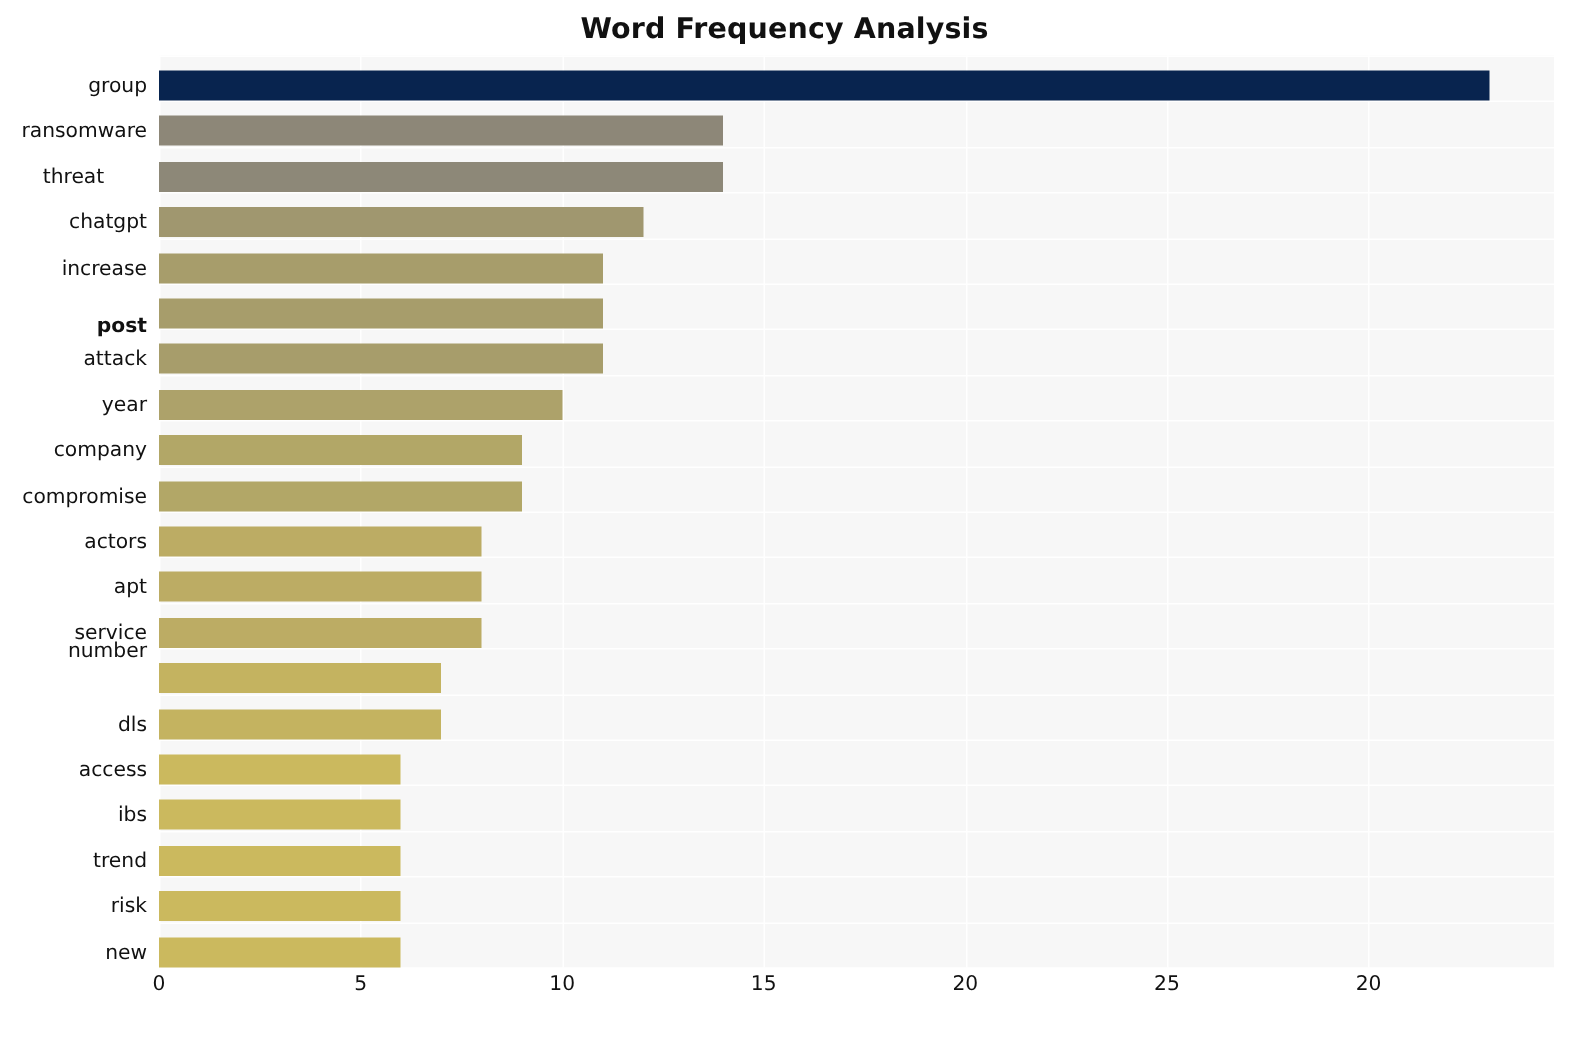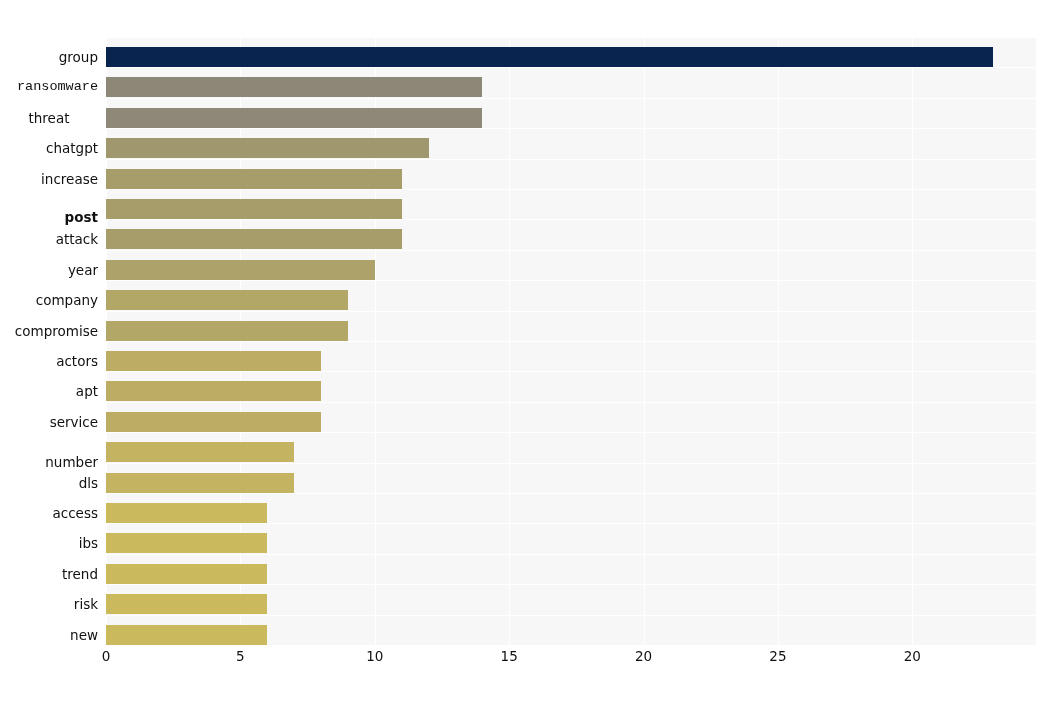--- a/index.html
+++ b/index.html
@@ -124,6 +124,7 @@
 
 <div id="chart-root">
 
+  <div class="chart-title">Word Frequency Analysis</div>
 
   <div class="plot-area">
     <div class="gridlines" id="gridlines">

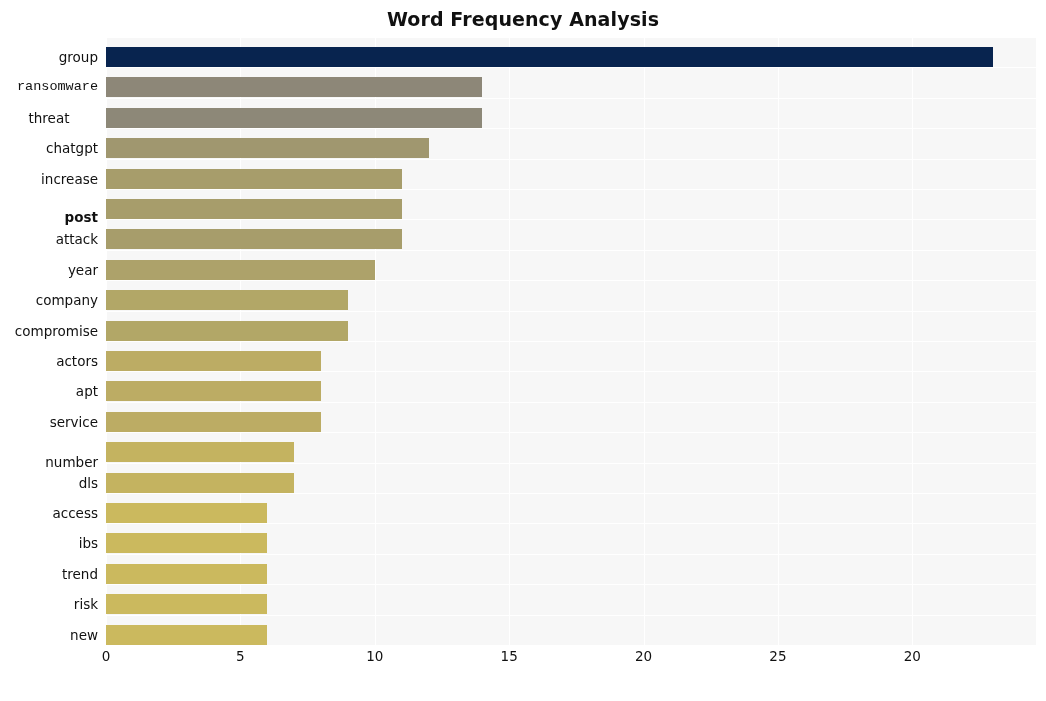--- a/index.html
+++ b/index.html
@@ -183,7 +183,7 @@
 
   <div class="ylabels" id="ylabels">
       <div class="ytick-label" style="top: 10px;">group</div>
-      <div class="ytick-label" style="top: 40px; font-family: Liberation Mono, monospace;">ransomware</div>
+      <div class="ytick-label" style="top: 40px;">ransomware</div>
       <div class="ytick-label" style="top: 71px; text-align: center;">threat</div>
       <div class="ytick-label" style="top: 101px;">chatgpt</div>
       <div class="ytick-label" style="top: 132px;">increase</div>

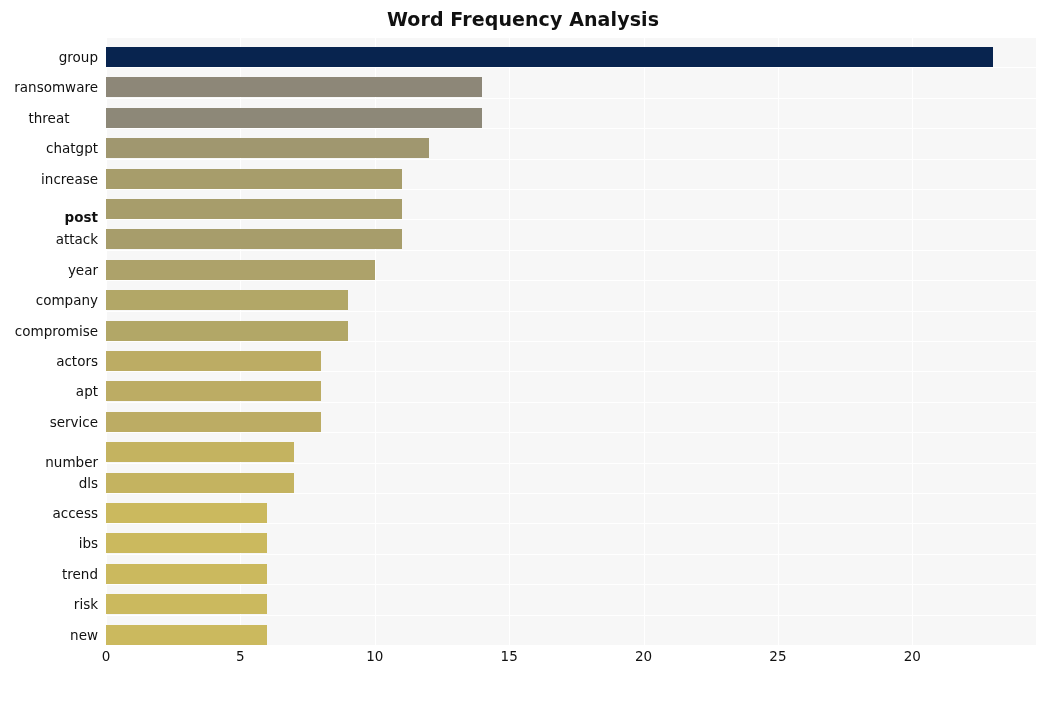--- a/index.html
+++ b/index.html
@@ -195,7 +195,7 @@
       <div class="ytick-label" style="top: 314px;">actors</div>
       <div class="ytick-label" style="top: 344px;">apt</div>
       <div class="ytick-label" style="top: 375px;">service</div>
-      <div class="ytick-label" style="top: 415px; text-align: right;">number</div>
+      <div class="ytick-label" style="top: 387px; text-align: right;">number</div>
       <div class="ytick-label" style="top: 436px;">dls</div>
       <div class="ytick-label" style="top: 466px;">access</div>
       <div class="ytick-label" style="top: 496px;">ibs</div>

